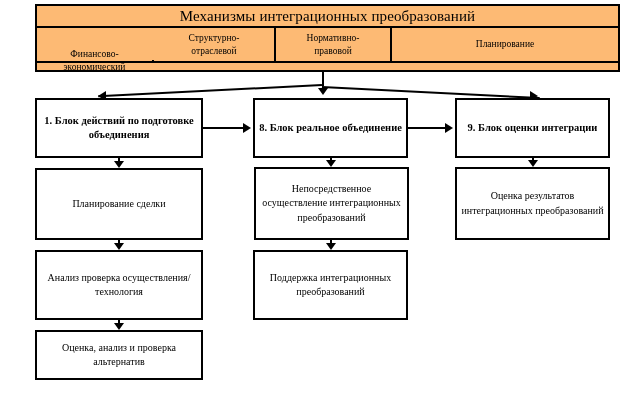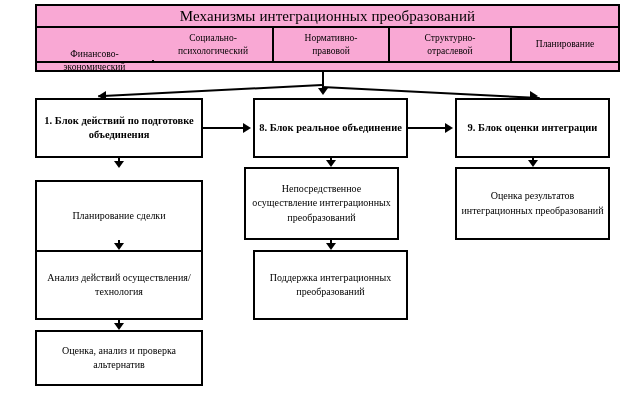--- a/index.html
+++ b/index.html
@@ -25,7 +25,7 @@
   
   #mech-table{
     position:absolute;left:35px;top:4px;width:585px;height:68px;
-    border:2px solid #000;box-sizing:border-box;background:#f9a8d4;
+    border:2px solid #000;box-sizing:border-box;background:#fdba74;
   }
   #mech-title{
     position:absolute;left:0;top:0;width:100%;height:22px;

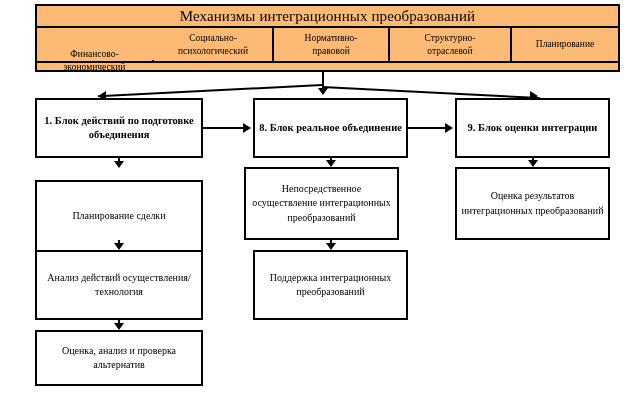--- a/index.html
+++ b/index.html
@@ -99,9 +99,6 @@
       <div class="cell c0">
         <span class="ml">Финансово-<br>экономический</span>
       </div>
-      <div class="cell c1">
-        <span class="ml">Социально-<br>психологический</span>
-      </div>
       <div class="cell c2">
         <span class="ml">Нормативно-<br>правовой</span>
       </div>

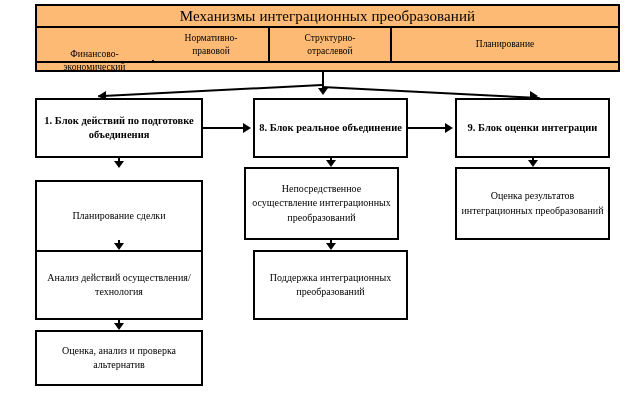--- a/index.html
+++ b/index.html
@@ -99,11 +99,11 @@
       <div class="cell c0">
         <span class="ml">Финансово-<br>экономический</span>
       </div>
+      <div class="cell c3">
+        <span class="ml">Структурно-<br>отраслевой</span>
+      </div>
       <div class="cell c2">
         <span class="ml">Нормативно-<br>правовой</span>
-      </div>
-      <div class="cell c3">
-        <span class="ml">Структурно-<br>отраслевой</span>
       </div>
       <div class="cell c4">
         <span class="ml">Планирование</span>

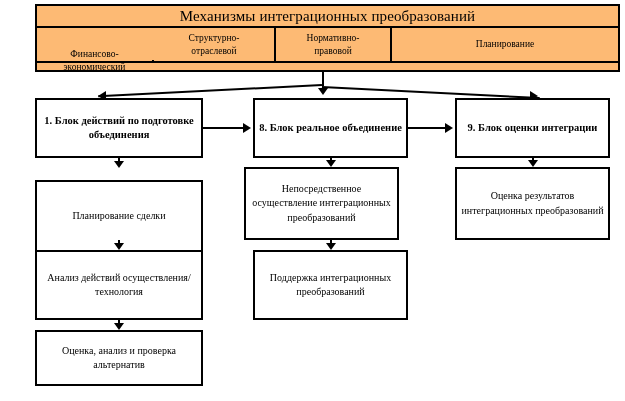--- a/index.html
+++ b/index.html
@@ -64,7 +64,7 @@
   #l1{left:35px;top:168px;width:168px;height:72px;margin-top:12px;}
   #l2{left:35px;top:250px;width:168px;height:70px;}
   #l3{left:35px;top:330px;width:168px;height:56px;}
-  #m1{left:244px;top:167px;width:155px;height:73px;}
+  #m1{left:254px;top:167px;width:155px;height:73px;}
   #m2{left:253px;top:250px;width:155px;height:70px;}
   #r1{left:455px;top:167px;width:155px;height:73px;}
 

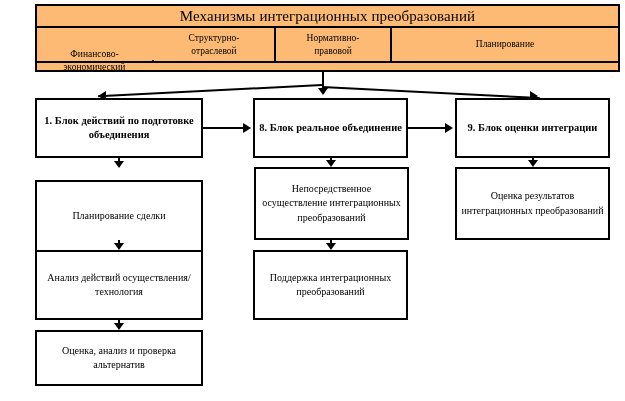--- a/index.html
+++ b/index.html
@@ -61,7 +61,7 @@
 
   
   .det{font-size:10px;line-height:1.45;}
-  #l1{left:35px;top:168px;width:168px;height:72px;margin-top:12px;}
+  #l1{left:35px;top:168px;width:168px;height:72px;}
   #l2{left:35px;top:250px;width:168px;height:70px;}
   #l3{left:35px;top:330px;width:168px;height:56px;}
   #m1{left:254px;top:167px;width:155px;height:73px;}

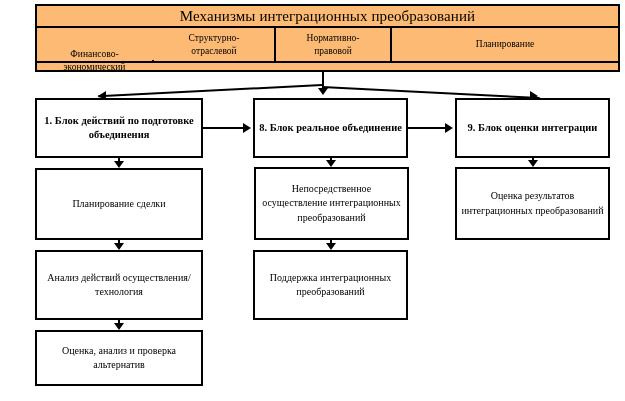--- a/index.html
+++ b/index.html
@@ -147,7 +147,7 @@
   <div class="vline" style="left:118px;top:240px;height:8px;"></div>
   <div class="arrow-down" style="left:114px;top:243px;"></div>
   <div class="box det" id="l2">
-    <span class="txt">Анализ действий осуществления/ технология</span>
+    <span class="txt">Анализ проверка осуществления/ технология</span>
   </div>
 
   <div class="vline" style="left:118px;top:320px;height:8px;"></div>

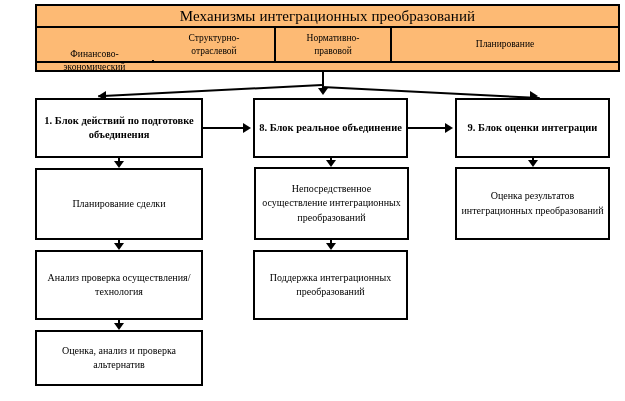--- a/index.html
+++ b/index.html
@@ -63,7 +63,7 @@
   .det{font-size:10px;line-height:1.45;}
   #l1{left:35px;top:168px;width:168px;height:72px;}
   #l2{left:35px;top:250px;width:168px;height:70px;}
-  #l3{left:35px;top:330px;width:168px;height:56px;}
+  #l3{left:35px;top:330px;width:168px;height:50px;}
   #m1{left:254px;top:167px;width:155px;height:73px;}
   #m2{left:253px;top:250px;width:155px;height:70px;}
   #r1{left:455px;top:167px;width:155px;height:73px;}

